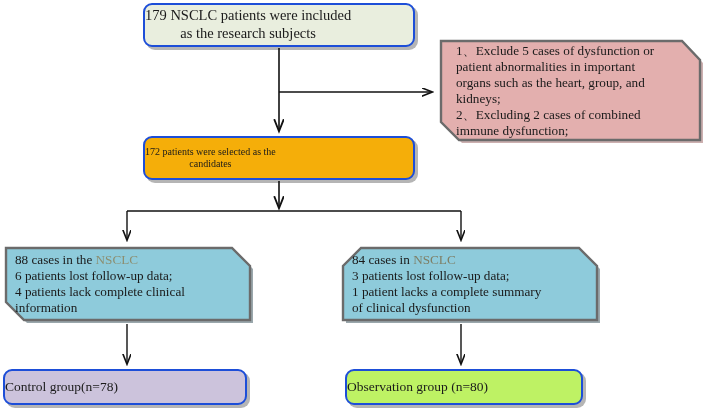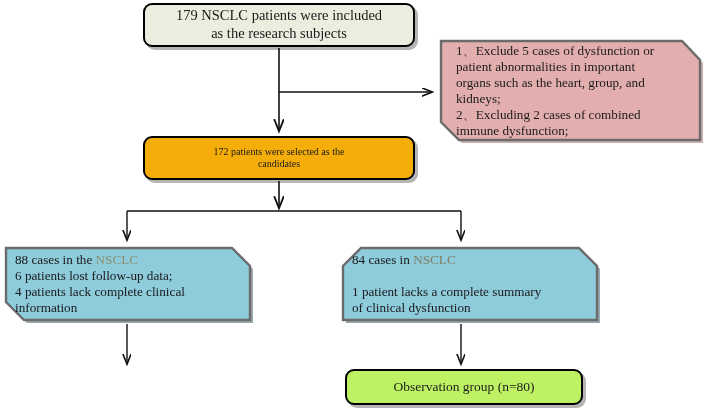--- a/index.html
+++ b/index.html
@@ -31,12 +31,11 @@
 
   
   .rrect {
-    border: 2px solid #000000;
+    border: 2px solid #1d4ed8;
     border-radius: 9px;
     box-shadow: 3px 3px 0 rgba(120,120,120,0.55);
     display: flex;
     align-items: center;
-    justify-content: center;
     text-align: center;
   }
 

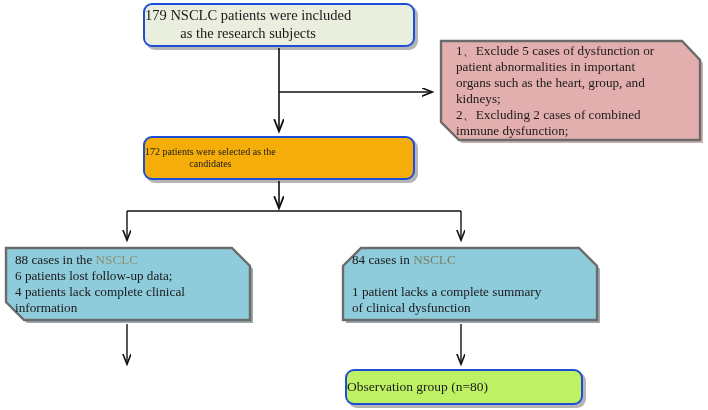--- a/index.html
+++ b/index.html
@@ -190,7 +190,7 @@
       <path d="M21,3 L239,3 L257,21 L257,75 L3,75 L3,21 Z" fill="#9aa7ac" stroke="none" transform="translate(3,3)"></path>
       <path d="M21,3 L239,3 L257,21 L257,75 L3,75 L3,21 Z" fill="#8ecbdb" stroke="#6b6b6b" stroke-width="2.4" stroke-linejoin="miter"></path>
     </svg>
-    <span class="txt"><span>84 cases in </span><span class="hl">NSCLC</span><br><br><span>1 patient lacks a complete summary</span><br><span>of clinical dysfunction</span></span>
+    <span class="txt"><span>84 cases in </span><span class="hl">NSCLC</span><br><span>3 patients lost follow-up data;</span><br><span>1 patient lacks a complete summary</span><br><span>of clinical dysfunction</span></span>
   </div>
 
 

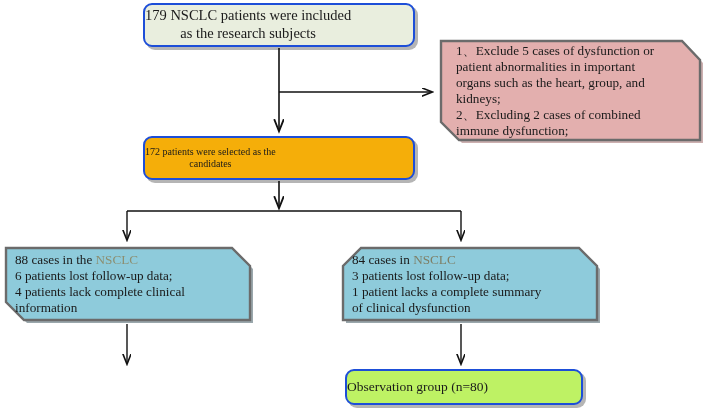--- a/index.html
+++ b/index.html
@@ -193,6 +193,9 @@
     <span class="txt"><span>84 cases in </span><span class="hl">NSCLC</span><br><span>3 patients lost follow-up data;</span><br><span>1 patient lacks a complete summary</span><br><span>of clinical dysfunction</span></span>
   </div>
 
+  <div class="node rrect" id="n-control">
+    <span class="txt">Control group(n=78)</span>
+  </div>
 
   <div class="node rrect" id="n-observation">
     <span class="txt">Observation group (n=80)</span>

